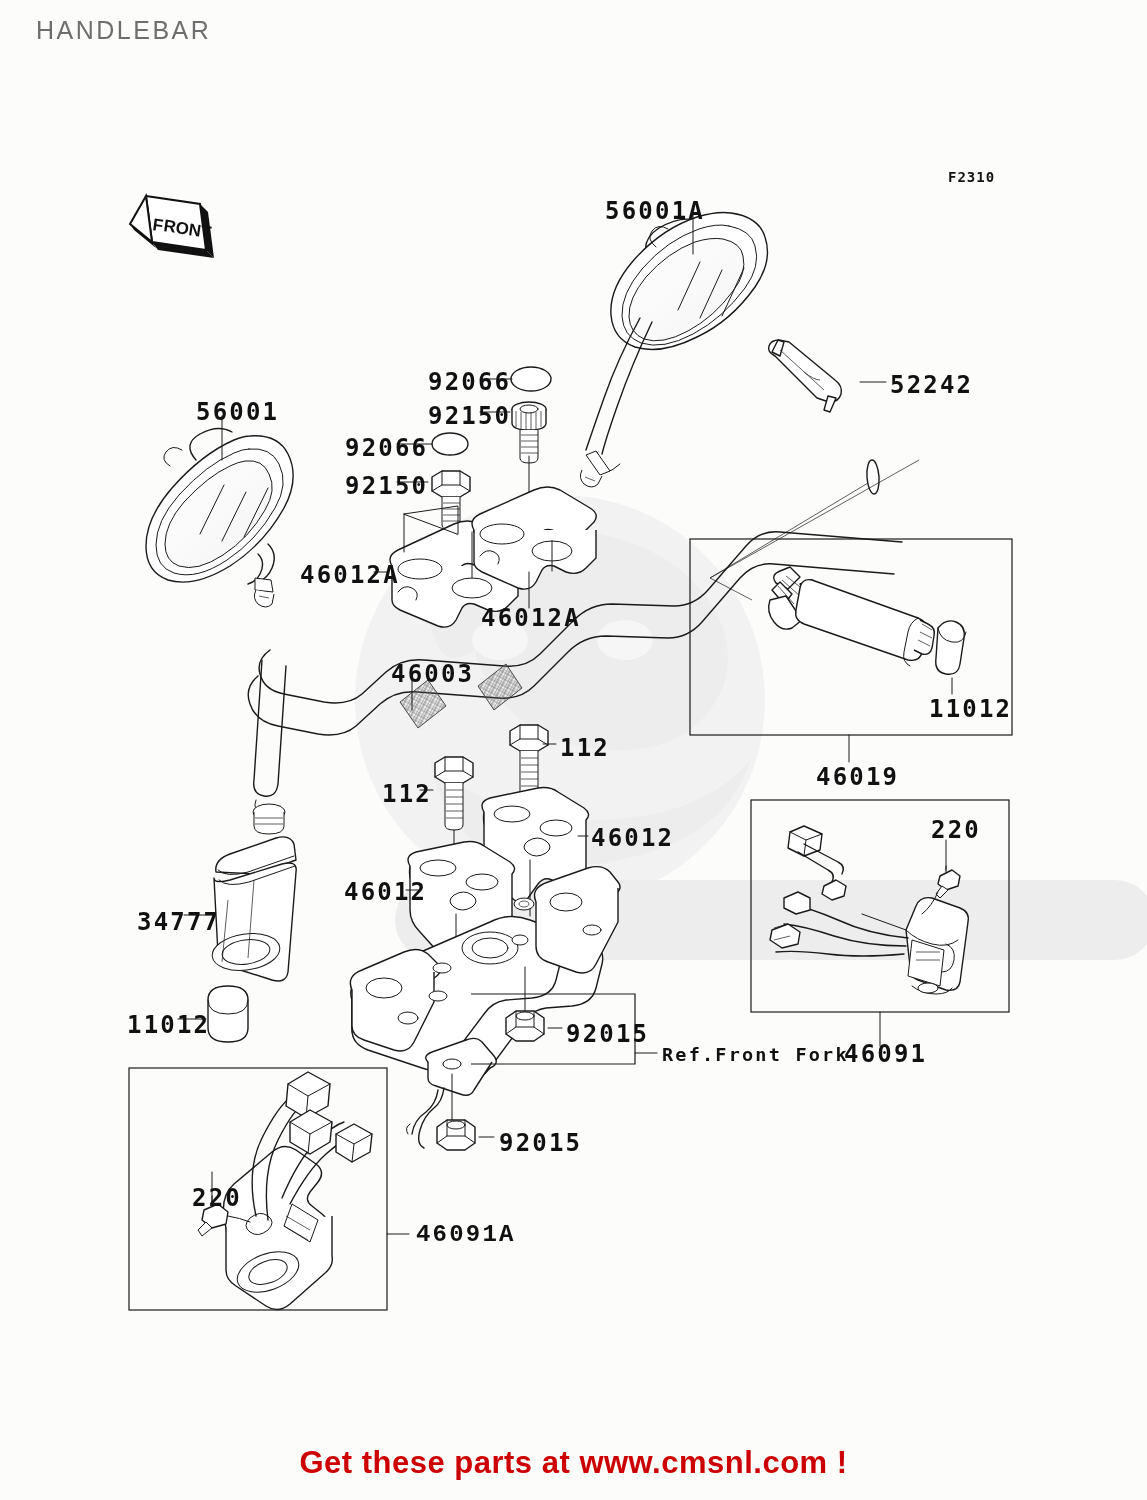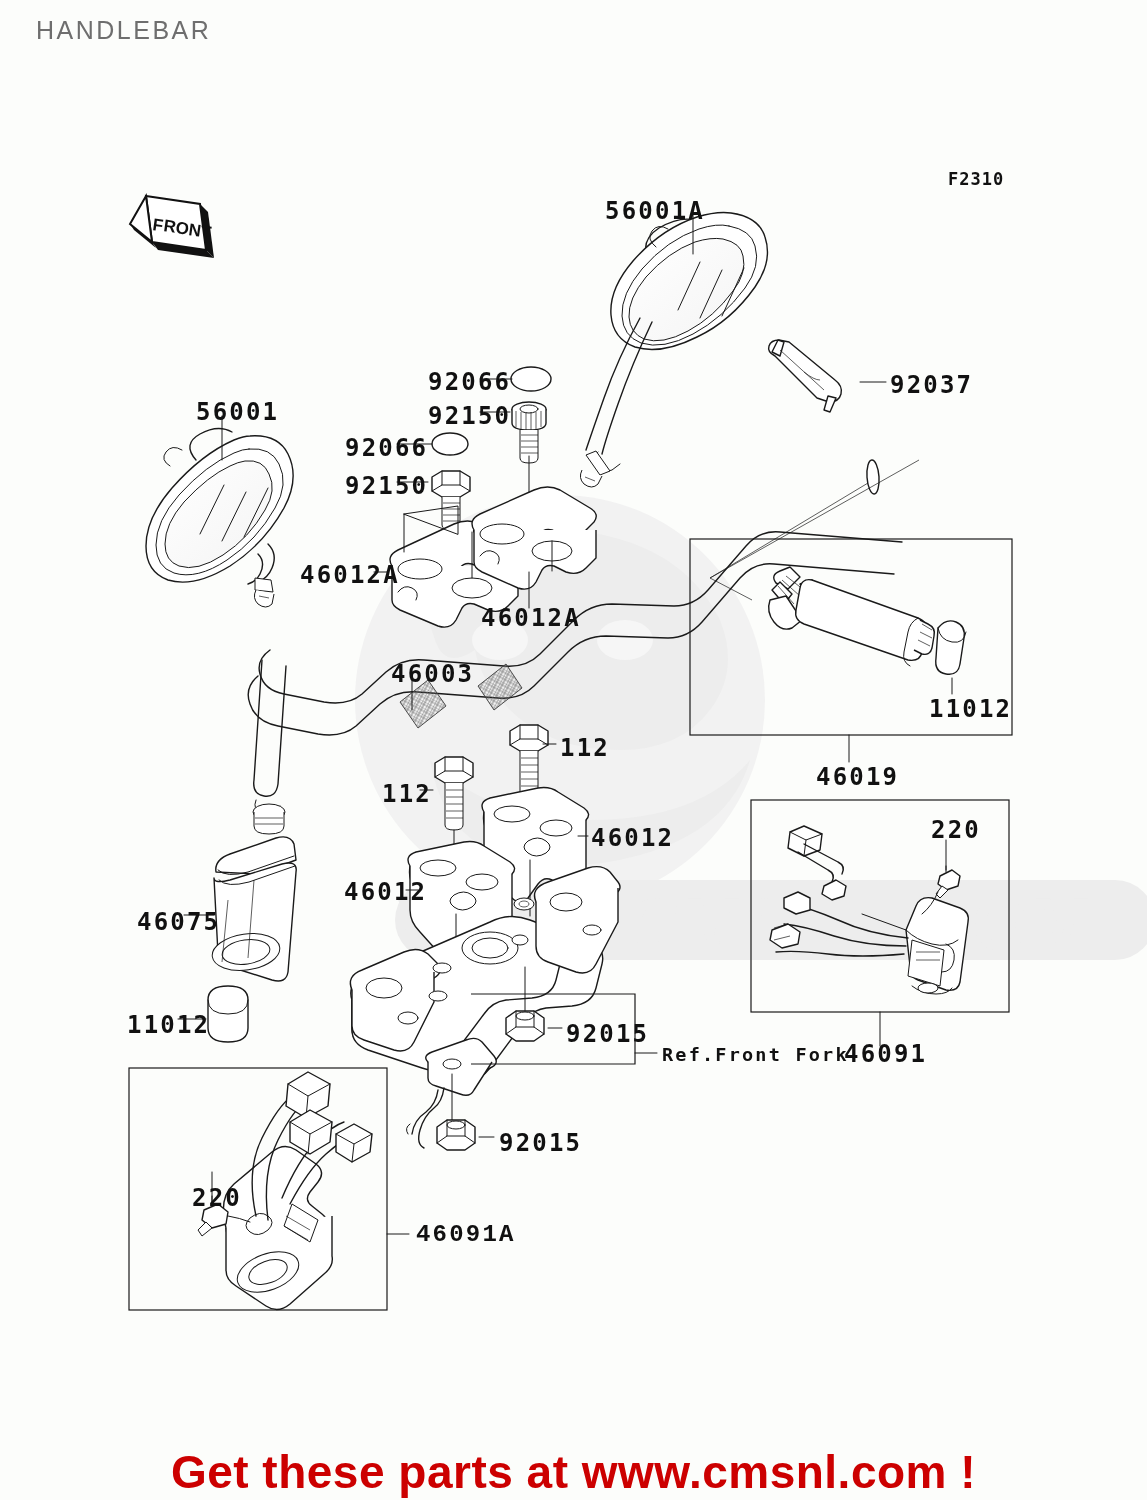--- a/index.html
+++ b/index.html
@@ -20,7 +20,7 @@
   }
   .sheet-code{
     position:absolute;left:948px;top:169px;
-    font-size:17px;font-weight:bold;color:#111;letter-spacing:1px;
+    font-size:14px;font-weight:bold;color:#111;letter-spacing:1px;
   }
   .footer-text{
     position:absolute;left:0;top:1445px;width:1147px;text-align:center;

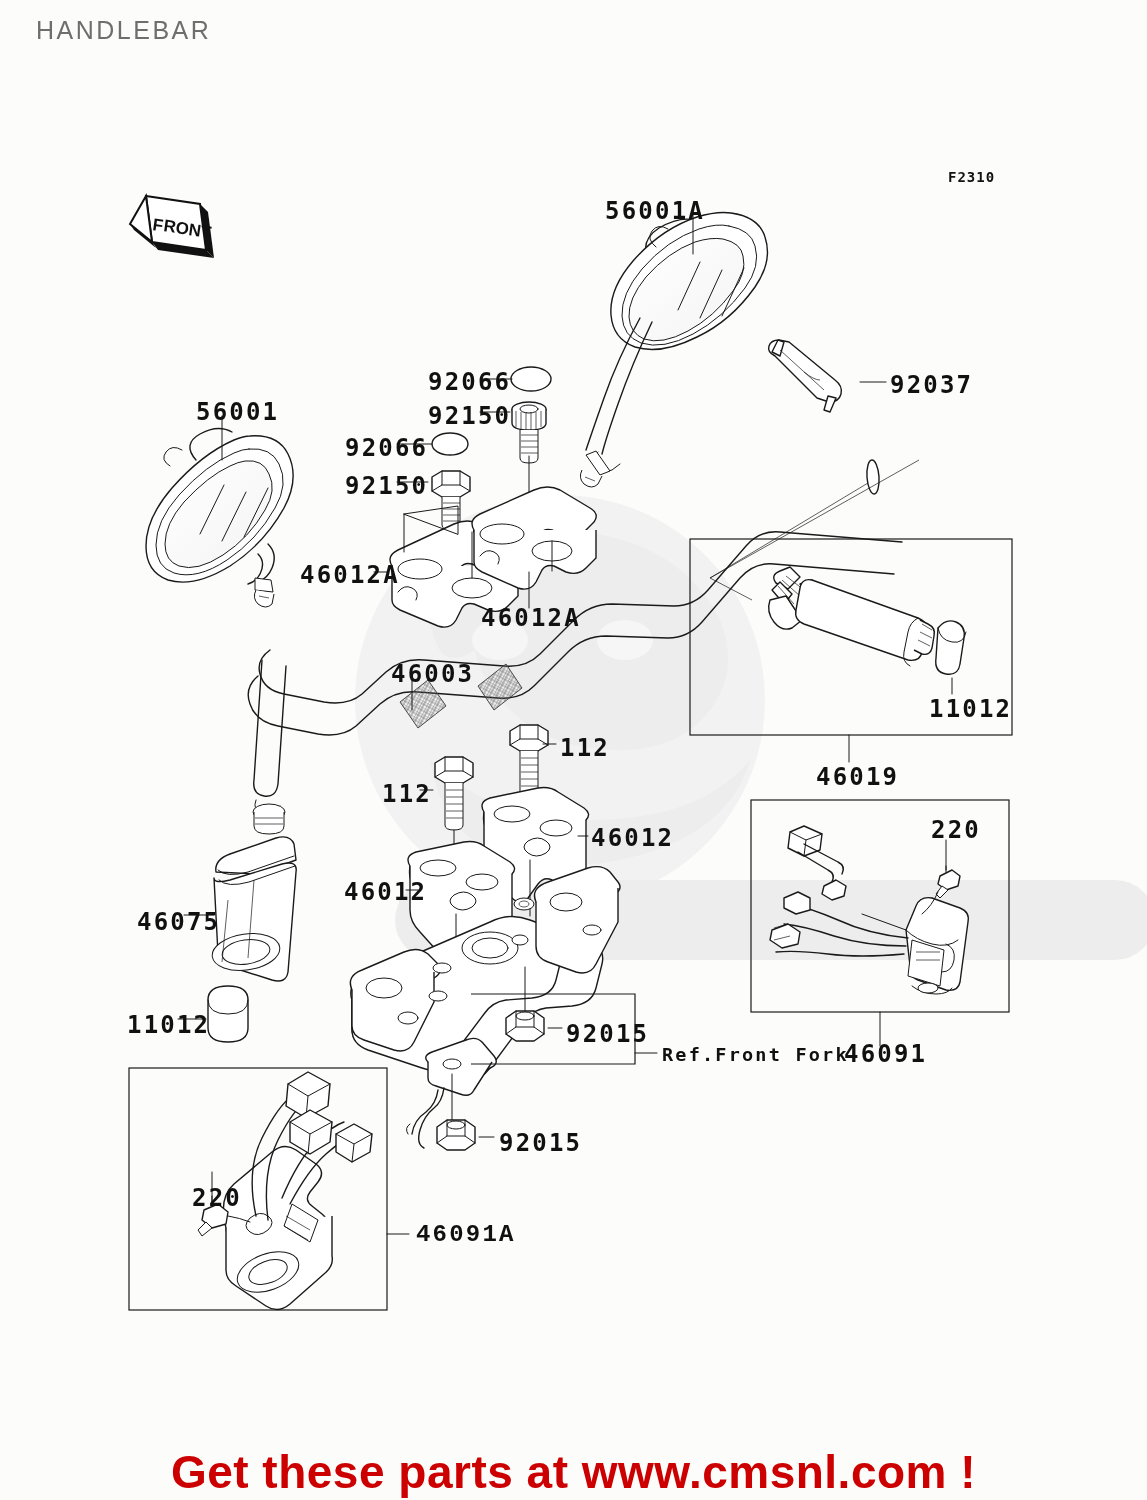--- a/index.html
+++ b/index.html
@@ -432,7 +432,7 @@
   <div class="sheet-code">F2310</div>
 
   <div class="plabel" style="left:655px;top:199px;transform:translateX(-50%);">56001A</div>
-  <div class="plabel" style="left:890px;top:373px;">92037</div>
+  <div class="plabel" style="left:890px;top:373px;">52242</div>
   <div class="plabel" style="left:428px;top:370px;">92066</div>
   <div class="plabel" style="left:428px;top:404px;">92150</div>
   <div class="plabel" style="left:345px;top:436px;">92066</div>

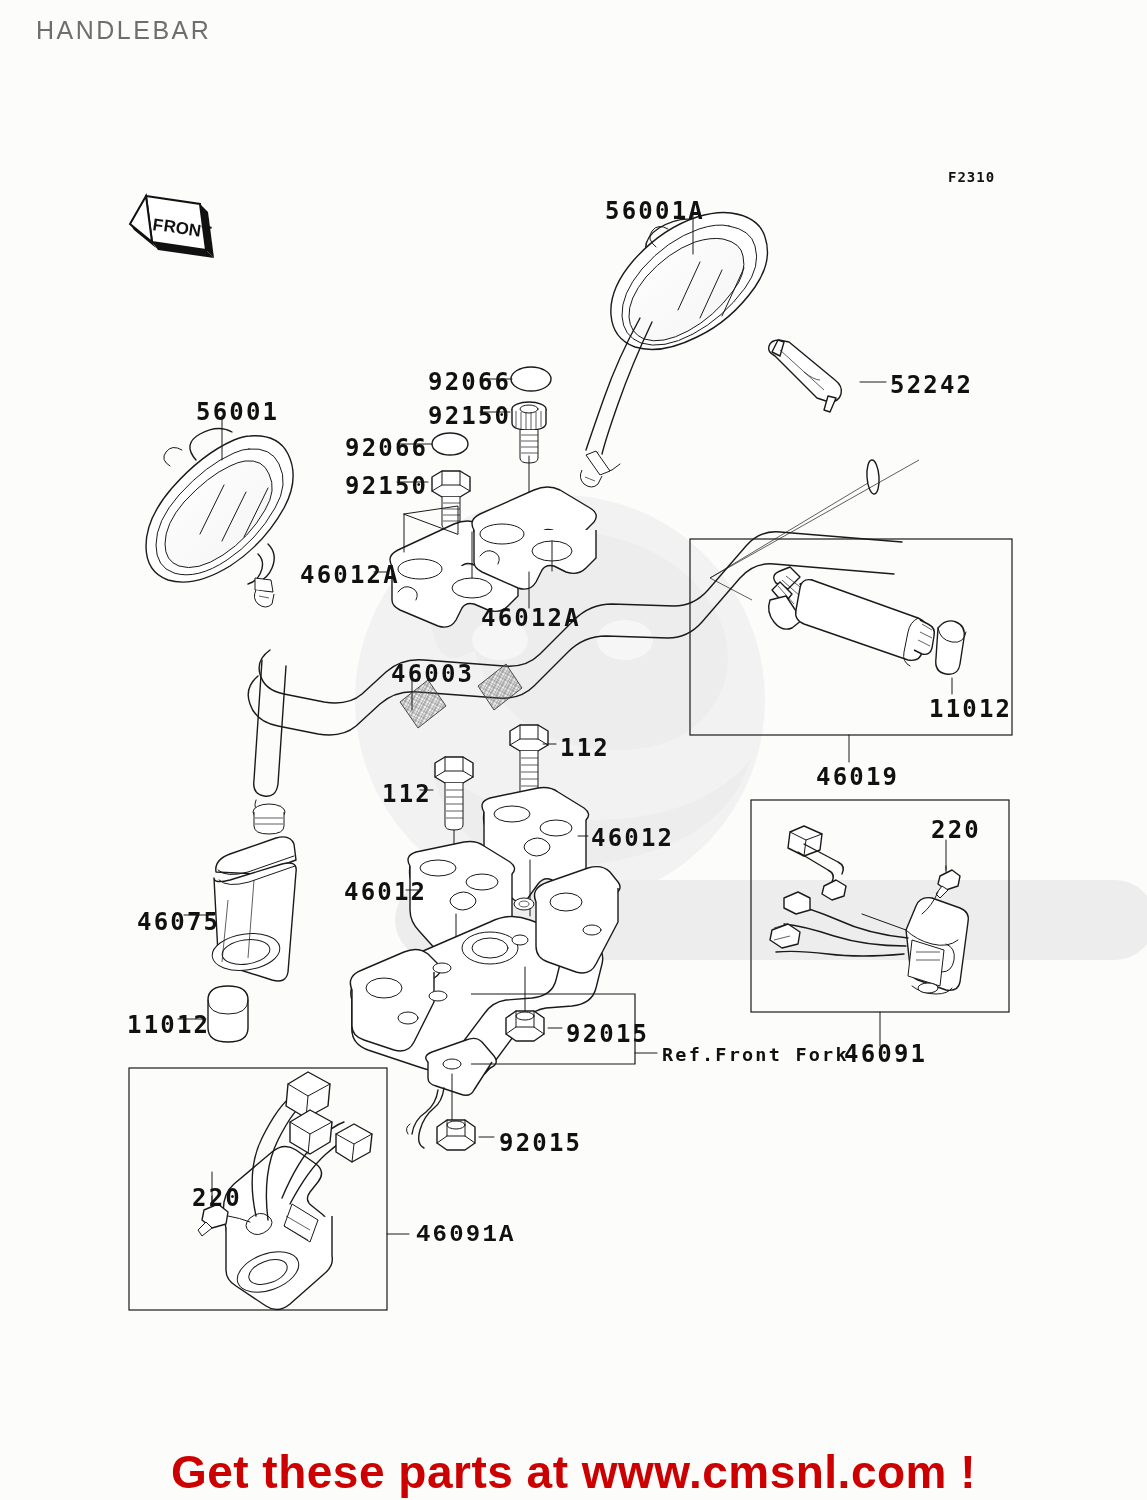--- a/index.html
+++ b/index.html
@@ -445,7 +445,7 @@
   <div class="plabel" style="left:382px;top:782px;">112</div>
   <div class="plabel" style="left:591px;top:826px;">46012</div>
   <div class="plabel" style="left:344px;top:880px;">46012</div>
-  <div class="plabel" style="left:137px;top:910px;">46075</div>
+  <div class="plabel" style="left:137px;top:910px;">34777</div>
   <div class="plabel" style="left:127px;top:1013px;">11012</div>
   <div class="plabel" style="left:929px;top:697px;">11012</div>
   <div class="plabel" style="left:816px;top:765px;">46019</div>

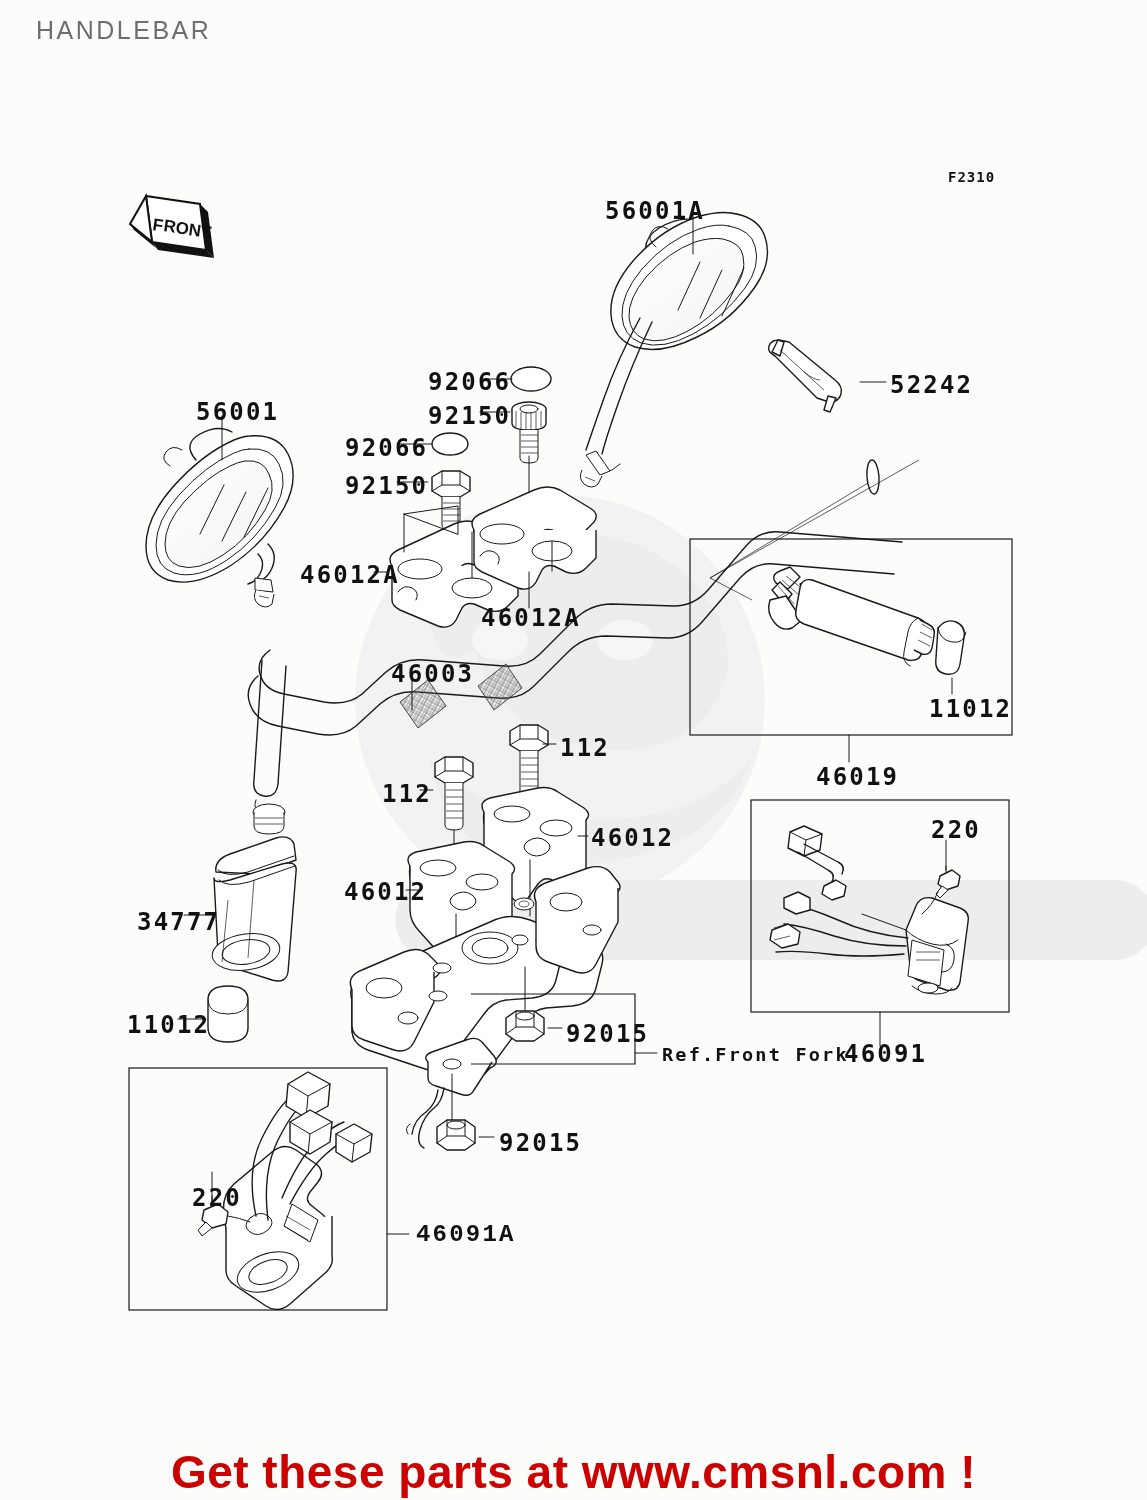--- a/index.html
+++ b/index.html
@@ -25,7 +25,7 @@
   .footer-text{
     position:absolute;left:0;top:1445px;width:1147px;text-align:center;
     font-family:"Liberation Sans","DejaVu Sans",sans-serif;
-    font-size:46px;font-weight:bold;color:#cc0000;letter-spacing:0.5px;
+    font-size:31px;font-weight:bold;color:#cc0000;letter-spacing:0.5px;
   }
   .plabel{
     position:absolute;

